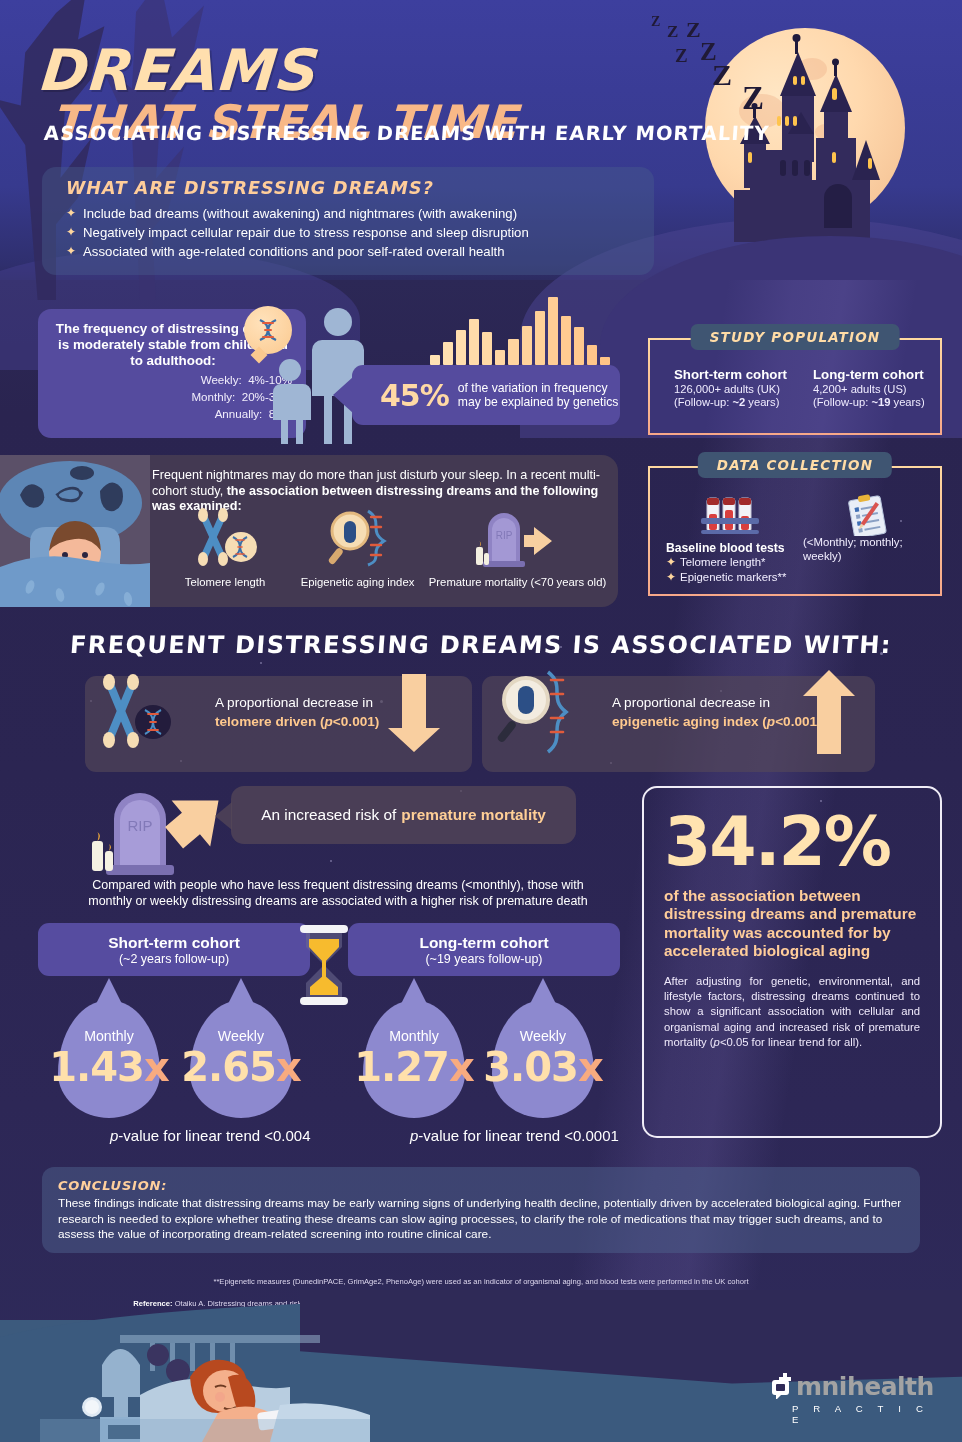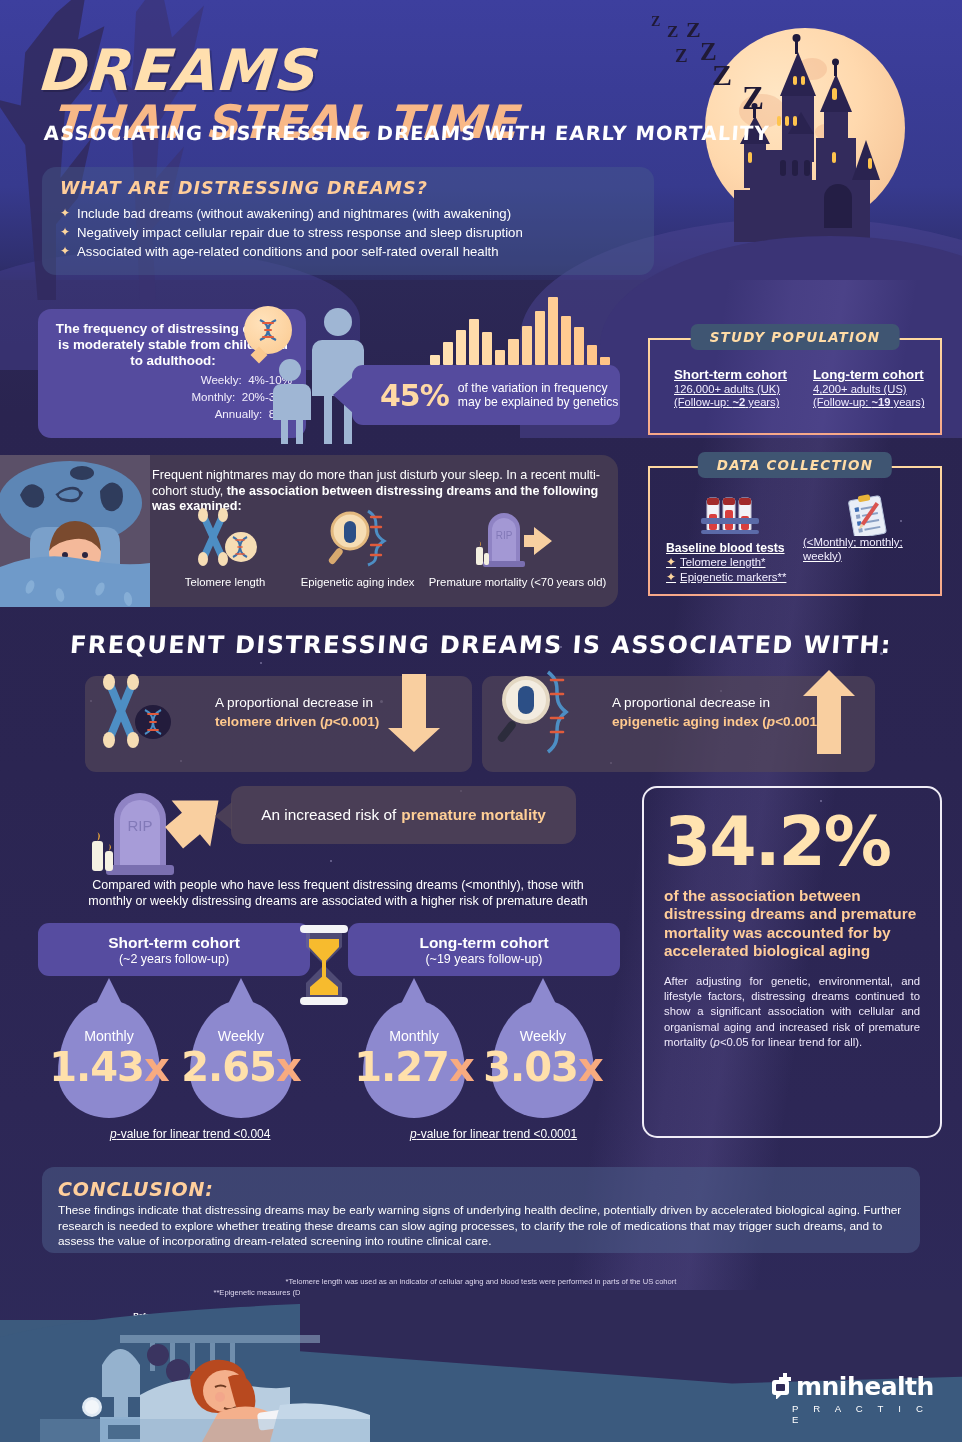--- a/index.html
+++ b/index.html
@@ -90,7 +90,7 @@
   
   .box-what {
     position:absolute; left:42px; top:167px; width:612px; height:108px;
-    background: rgba(72,92,140,.42); border-radius:14px; padding:11px 18px;
+    background: rgba(72,92,140,.42); border-radius:14px; padding:11px 24px;
   }
   .box-what h2 {
     font-family:"DejaVu Sans", sans-serif; font-style:italic; font-weight:bold;

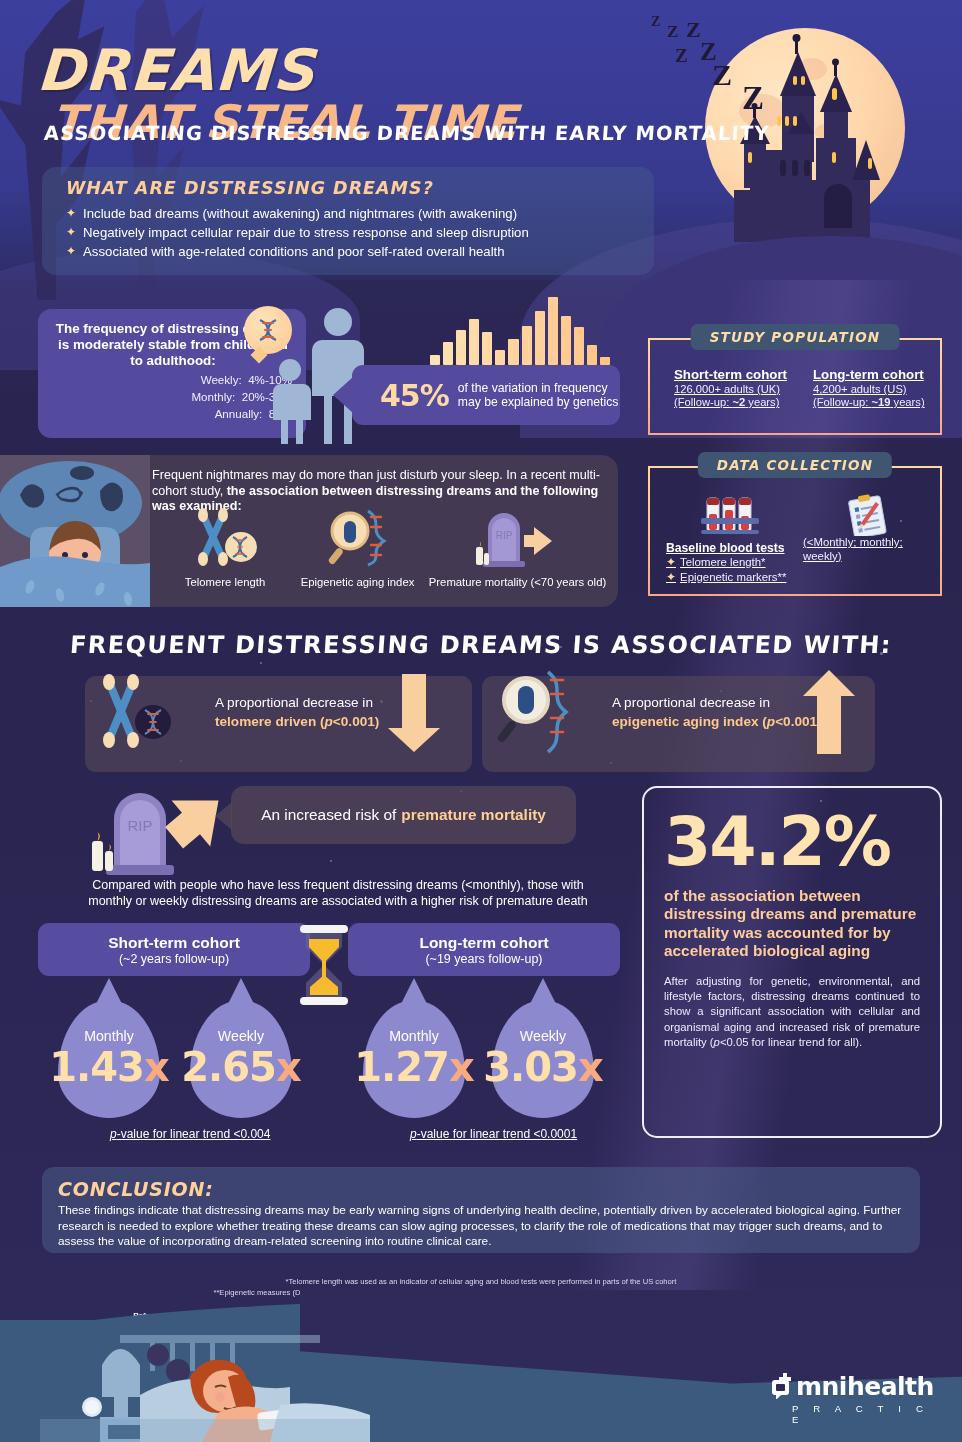--- a/index.html
+++ b/index.html
@@ -140,7 +140,6 @@
     position:absolute; border:2px solid; border-radius:13px;
     border-image: linear-gradient(180deg,#ffd9a0,#f7a889) 1;
     border-color:#ffcf9c;
-    text-decoration:underline;
   }
   .panel-study { left:648px; top:338px; width:294px; height:97px; }
   .panel-data  { left:648px; top:466px; width:294px; height:130px; }

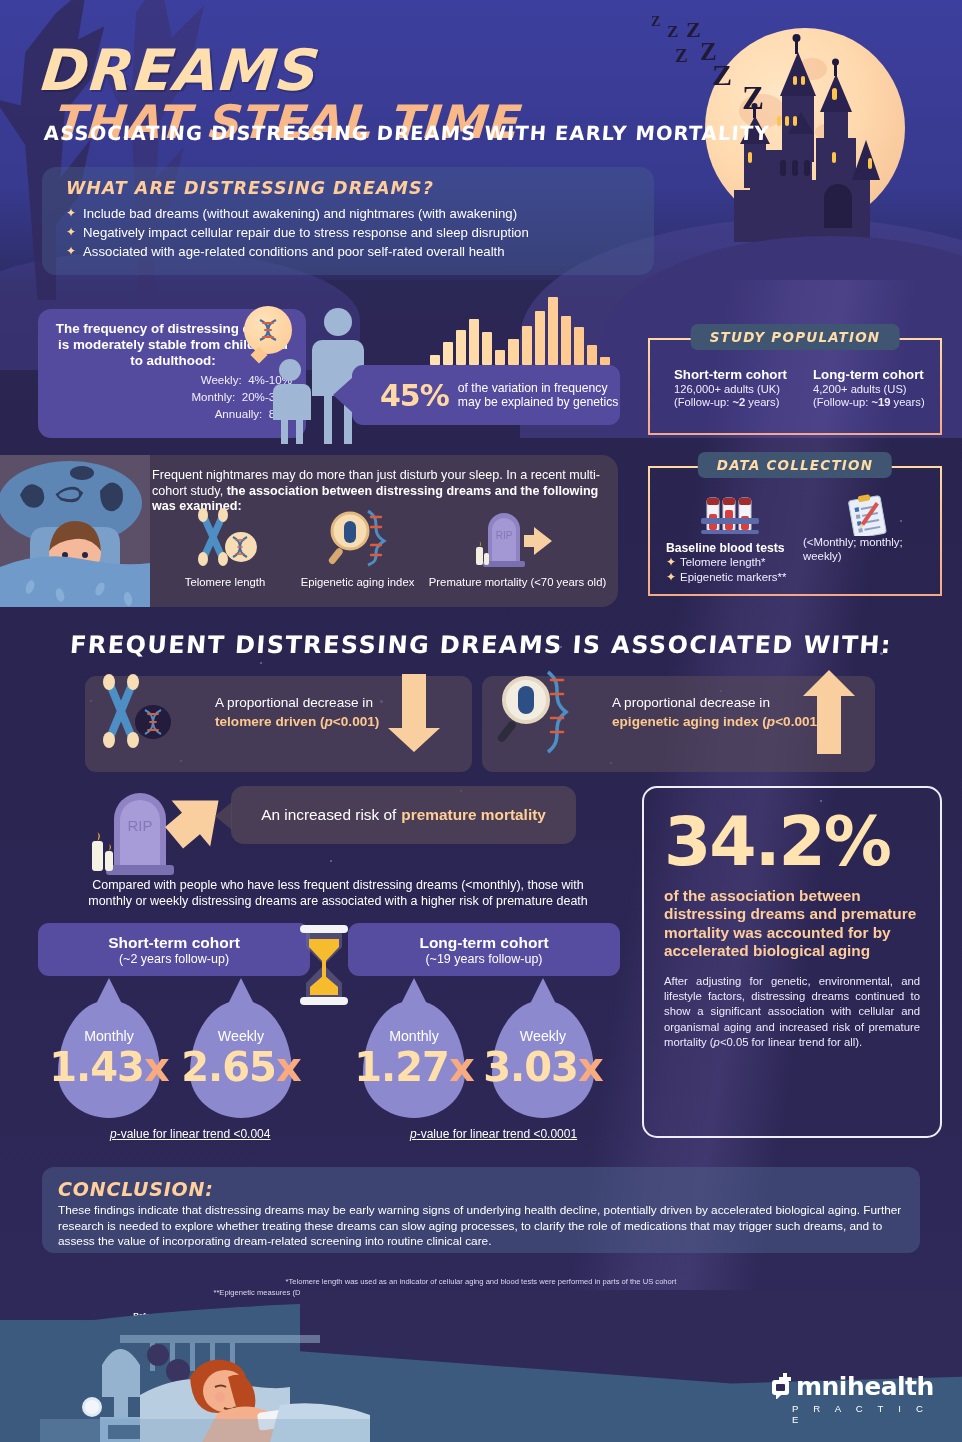--- a/index.html
+++ b/index.html
@@ -232,7 +232,7 @@
   .drop .val { font-size:40px; font-weight:bold; font-family:"DejaVu Sans", sans-serif; color:#ffe0ab; letter-spacing:-1px; }
   .drop .val .x { color:#f8ab7f; }
 
-  .pval { position:absolute; font-size:12px; color:#ffffff;text-decoration:underline; }
+  .pval { position:absolute; font-size:15px; color:#ffffff; }
   .pval i { font-style:italic; }
 
   .hourglass { position:absolute; left:296px; top:925px; width:56px; height:80px; }

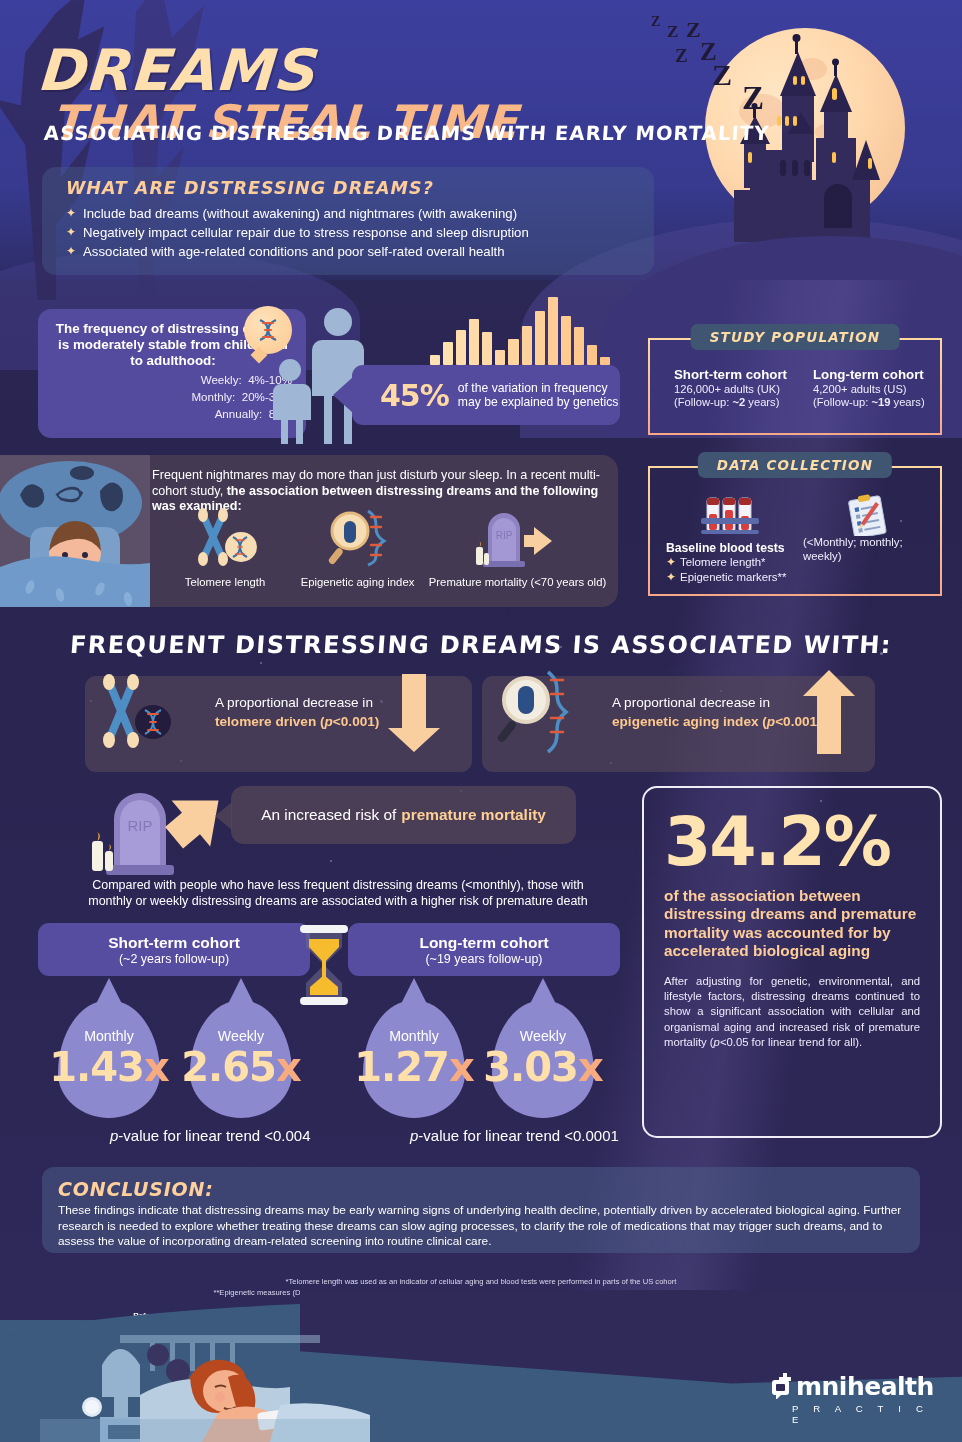--- a/index.html
+++ b/index.html
@@ -259,7 +259,7 @@
   }
   .conclusion h3 {
     font-family:"DejaVu Sans", sans-serif; font-style:italic; font-weight:bold;
-    font-size:19px; color:#ffcf9c; letter-spacing:.8px; margin-bottom:3px;
+    font-size:13px; color:#ffcf9c; letter-spacing:.8px; margin-bottom:3px;
   }
   .conclusion p { font-size:11.8px; line-height:15.6px; color:#fff; }
 

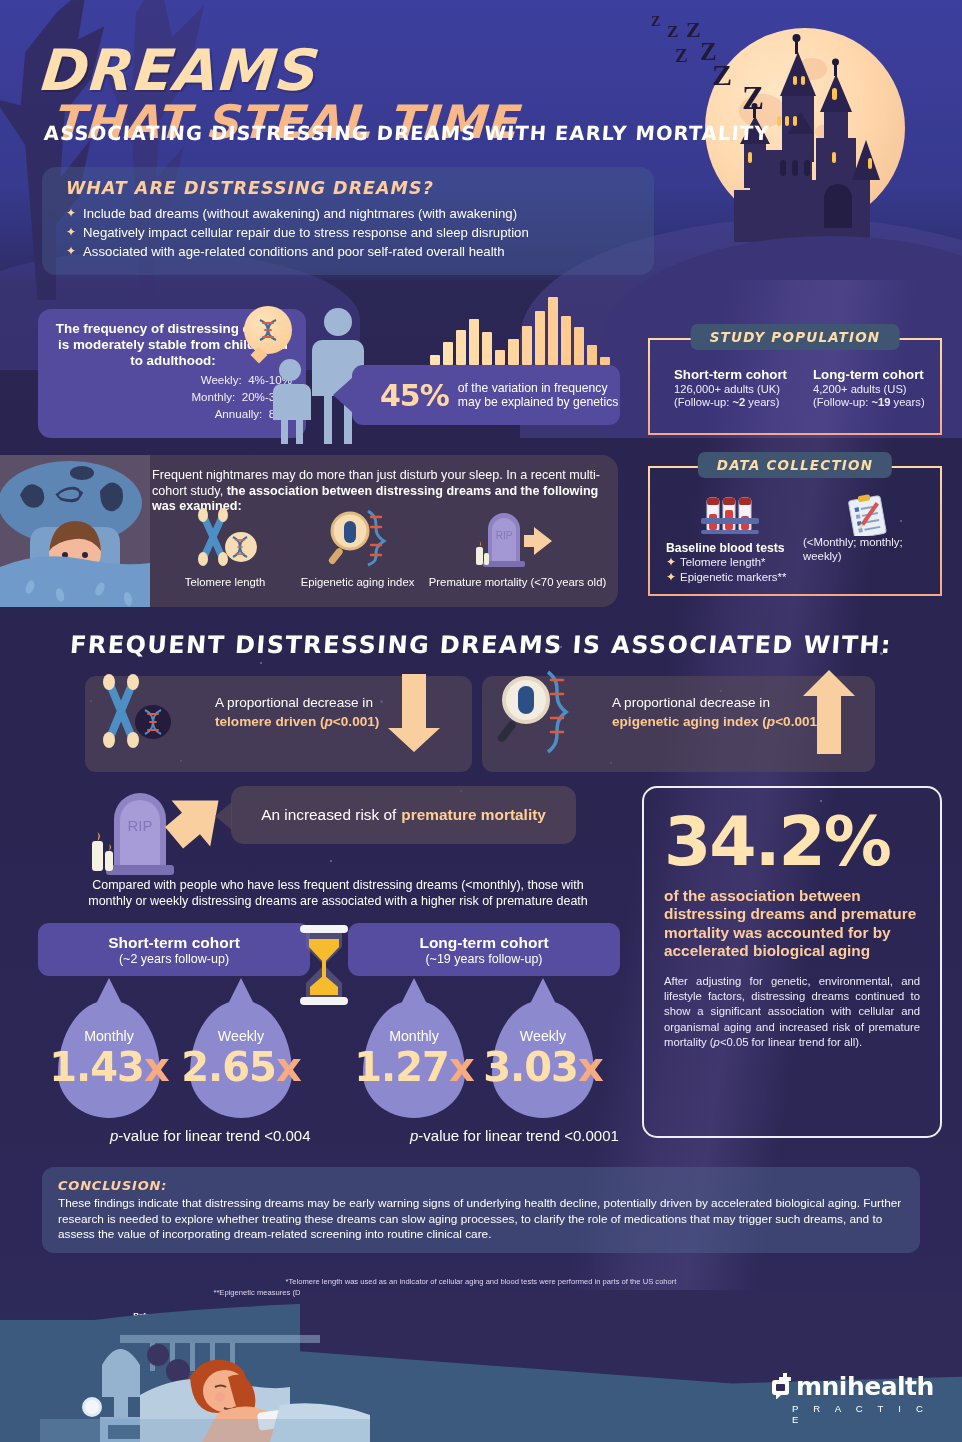--- a/index.html
+++ b/index.html
@@ -744,7 +744,6 @@
   </div>
 
   <div class="footnotes">
-    <p>*Telomere length was used as an indicator of cellular aging and blood tests were performed in parts of the US cohort</p>
     <p>**Epigenetic measures (DunedinPACE, GrimAge2, PhenoAge) were used as an indicator of organismal aging, and blood tests were performed in the UK cohort</p>
     <p><b>Abbreviations:</b><span> UK: United Kingdom; US: United States</span></p>
     <p><b>Reference:</b><span> Otaiku A. Distressing dreams and risk of premature mortality: A population-based multicohort study. Presented at the American Academy of Neurology (AAN) Annual Meeting 2025; April 5-9, 2025.</span></p>

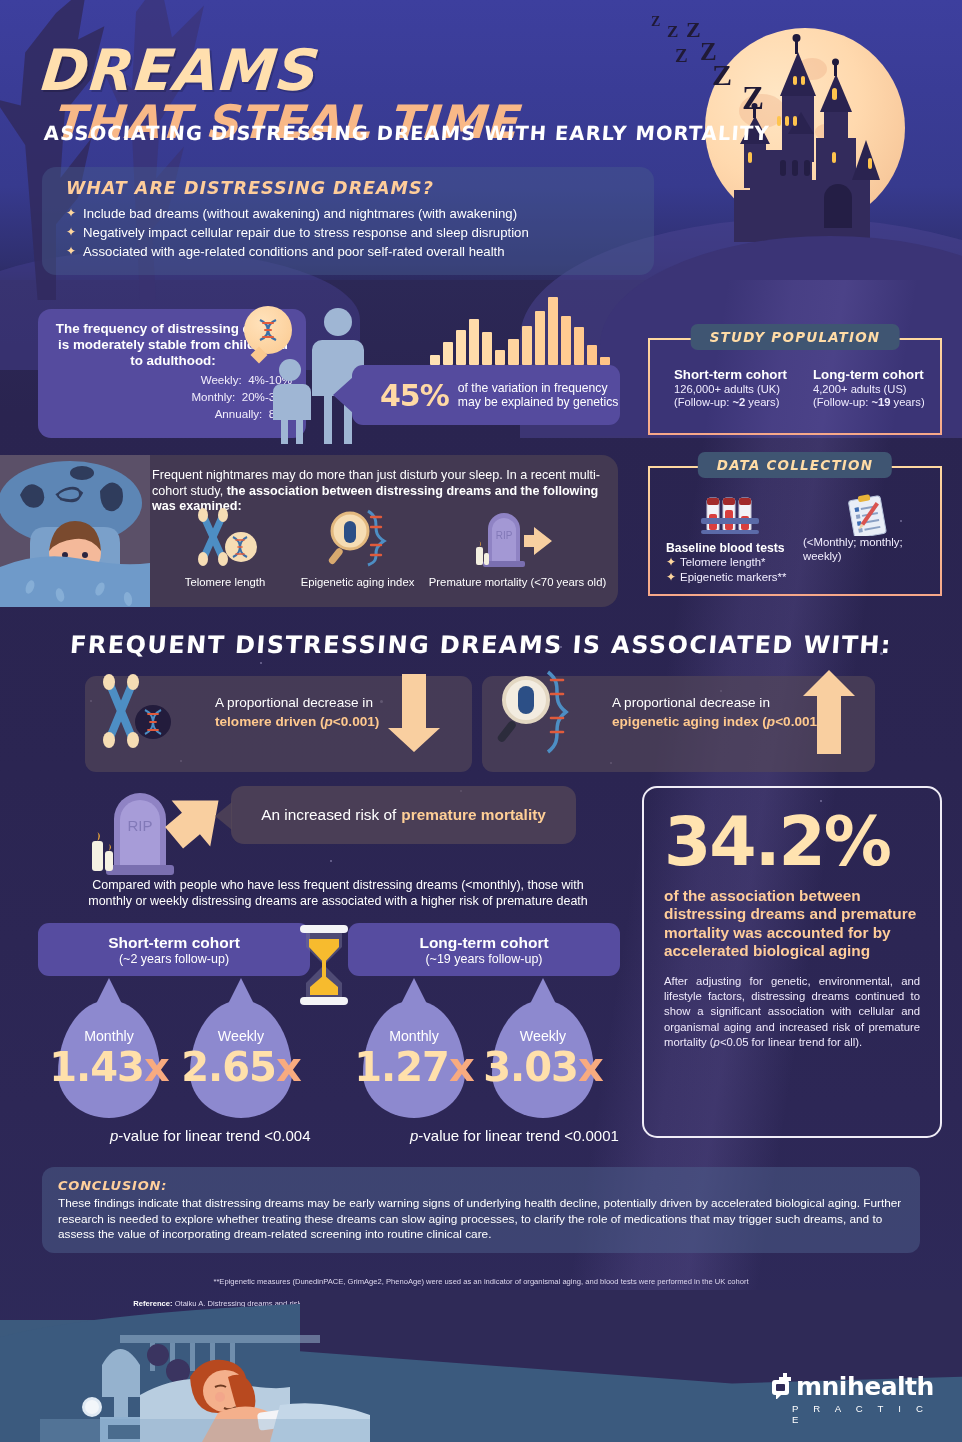--- a/index.html
+++ b/index.html
@@ -270,7 +270,7 @@
 
   
   .logo { position:absolute; left:770px; top:1372px; width:170px; }
-  .logo-main { font-family:"DejaVu Sans", sans-serif; font-weight:bold; font-size:25px; color:#ffffff; letter-spacing:-.5px; }
+  .logo-main { font-family:"DejaVu Sans", sans-serif; font-weight:bold; font-size:25px; color:#a3a3a3; letter-spacing:-.5px; }
   .logo-sub { font-size:9.6px; letter-spacing:6.2px; color:#fff; margin-top:2px; padding-left:22px; }
 
   

